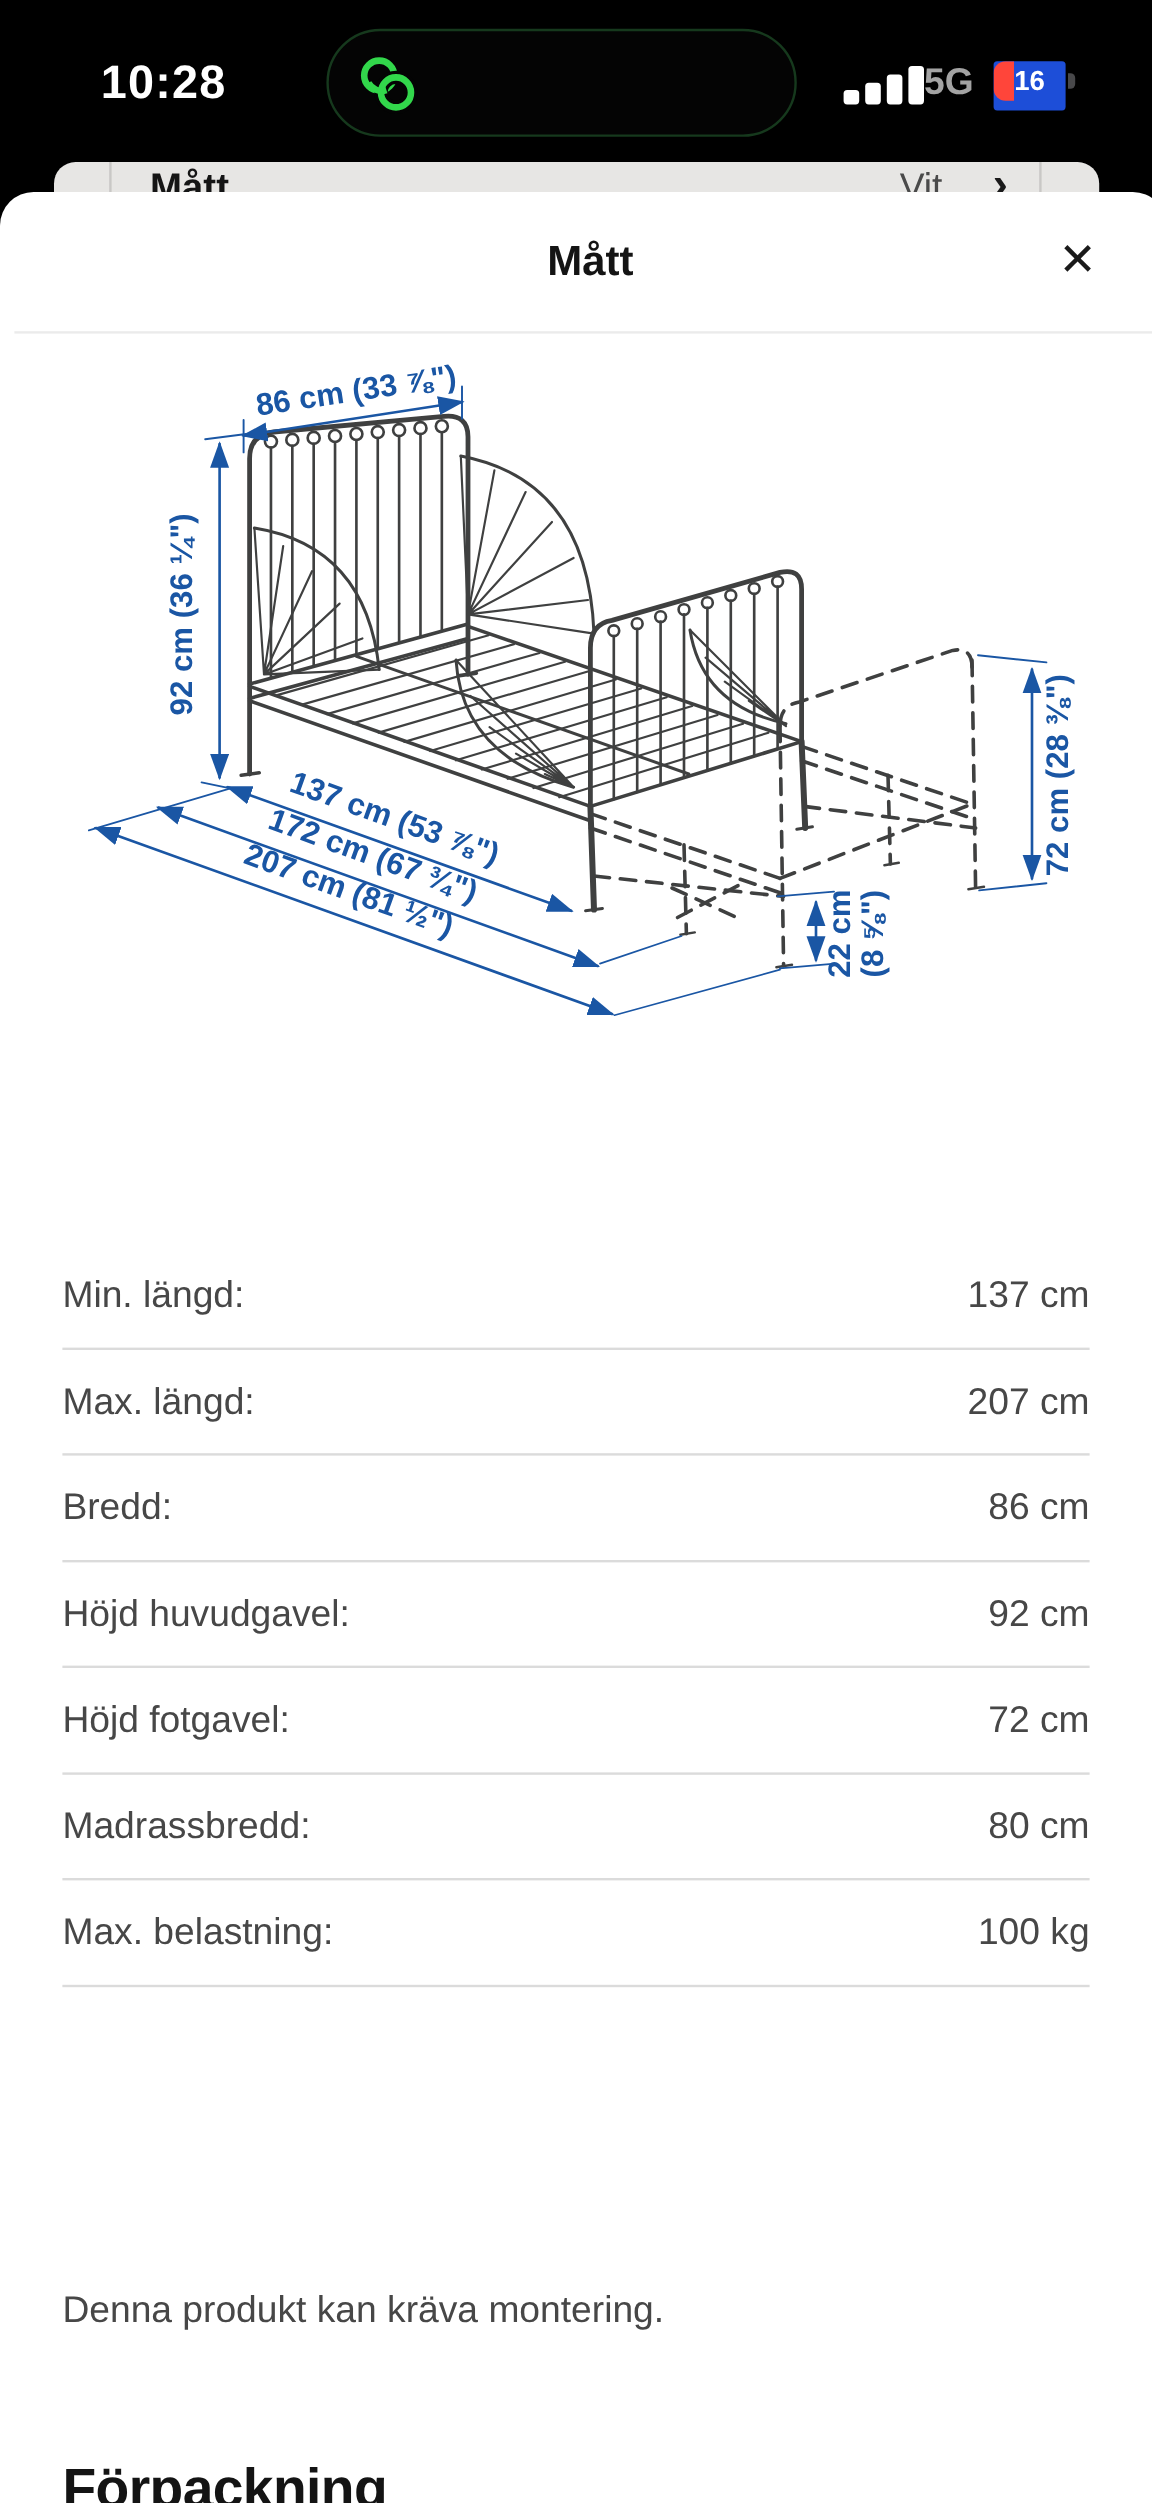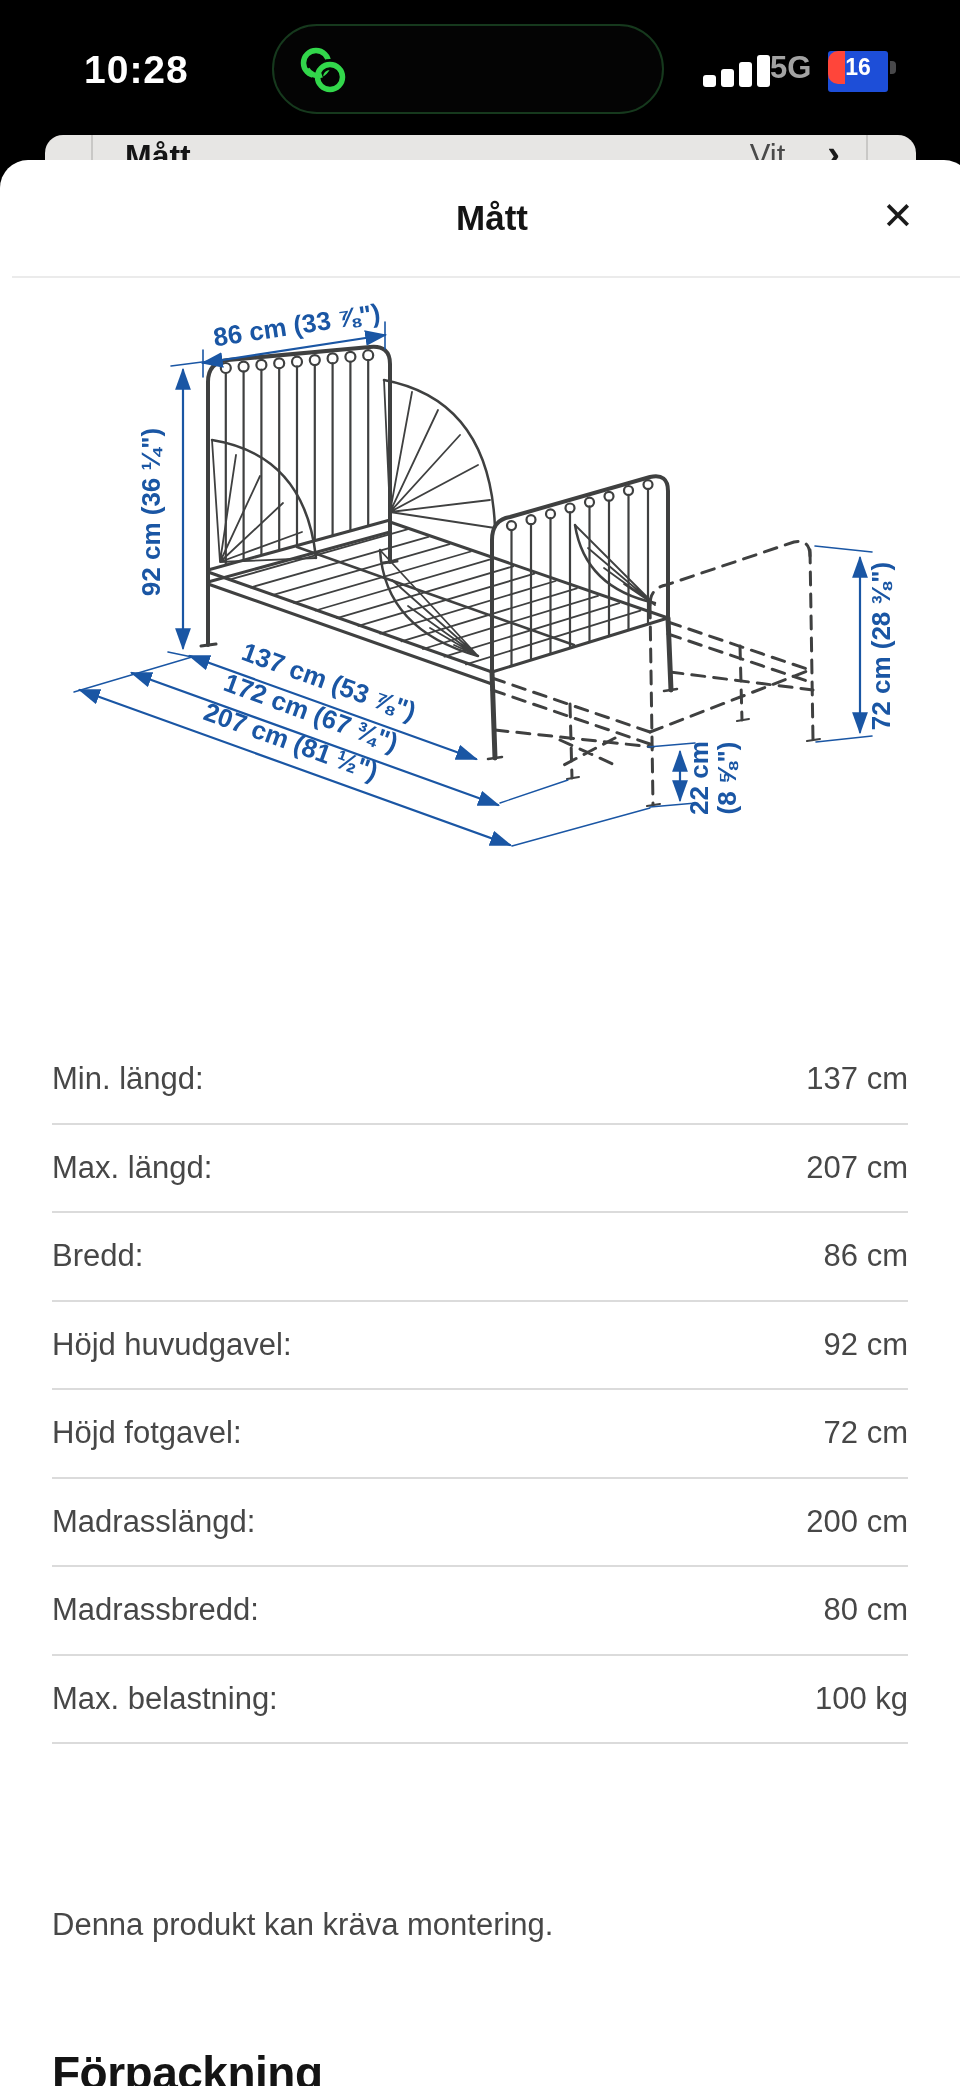--- a/index.html
+++ b/index.html
@@ -272,10 +272,6 @@
       <span class="spec-value">72 cm</span>
     </div>
     <div class="spec-row">
-      <span class="spec-label">Madrasslängd:</span>
-      <span class="spec-value">200 cm</span>
-    </div>
-    <div class="spec-row">
       <span class="spec-label">Madrassbredd:</span>
       <span class="spec-value">80 cm</span>
     </div>

